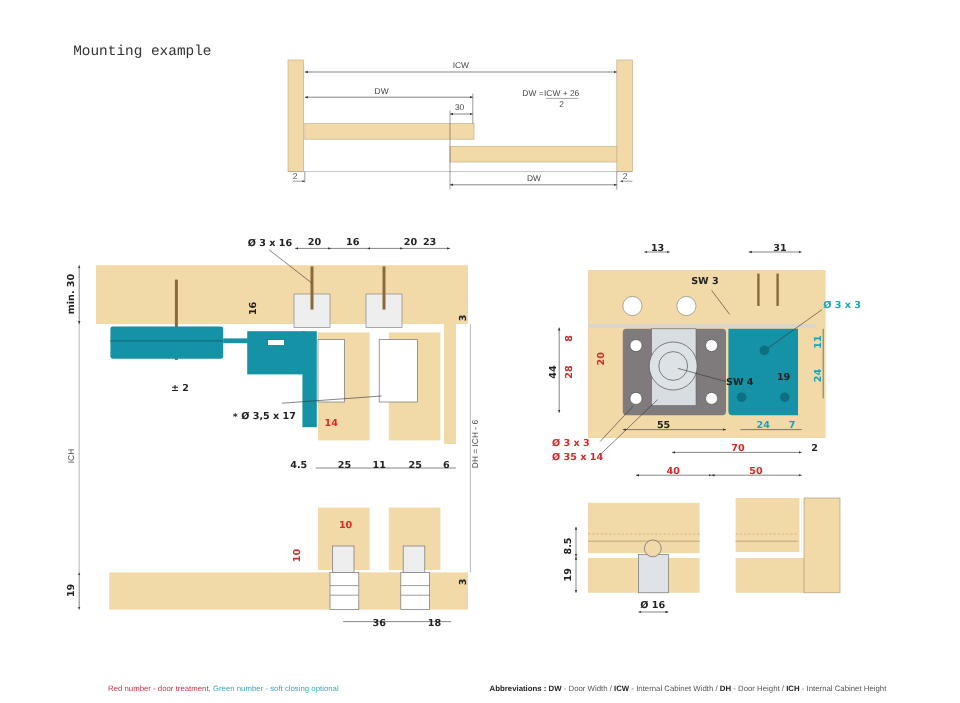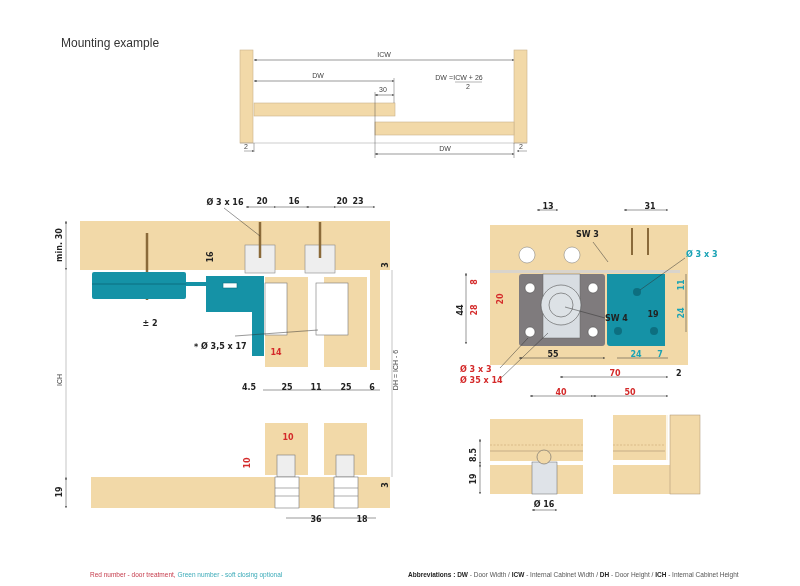--- a/index.html
+++ b/index.html
@@ -4,7 +4,7 @@
 <style>
   html,body{margin:0;padding:0;background:#ffffff;}
   body{width:800px;height:586px;position:relative;overflow:hidden;font-family:"DejaVu Sans",sans-serif;}
-  .title{position:absolute;left:61px;top:36px;font-size:12px;color:#333;font-family:Liberation Sans, sans-serif;}
+  .title{position:absolute;left:61px;top:36px;font-size:12px;color:#333;font-family:Liberation Mono, monospace;}
   svg{position:absolute;left:0;top:0;}
   .lbl{font-family:"DejaVu Sans",sans-serif;font-weight:bold;font-size:8px;fill:#222;}
   .lbl-thin{font-family:"Liberation Sans",sans-serif;font-size:7px;fill:#444;}

